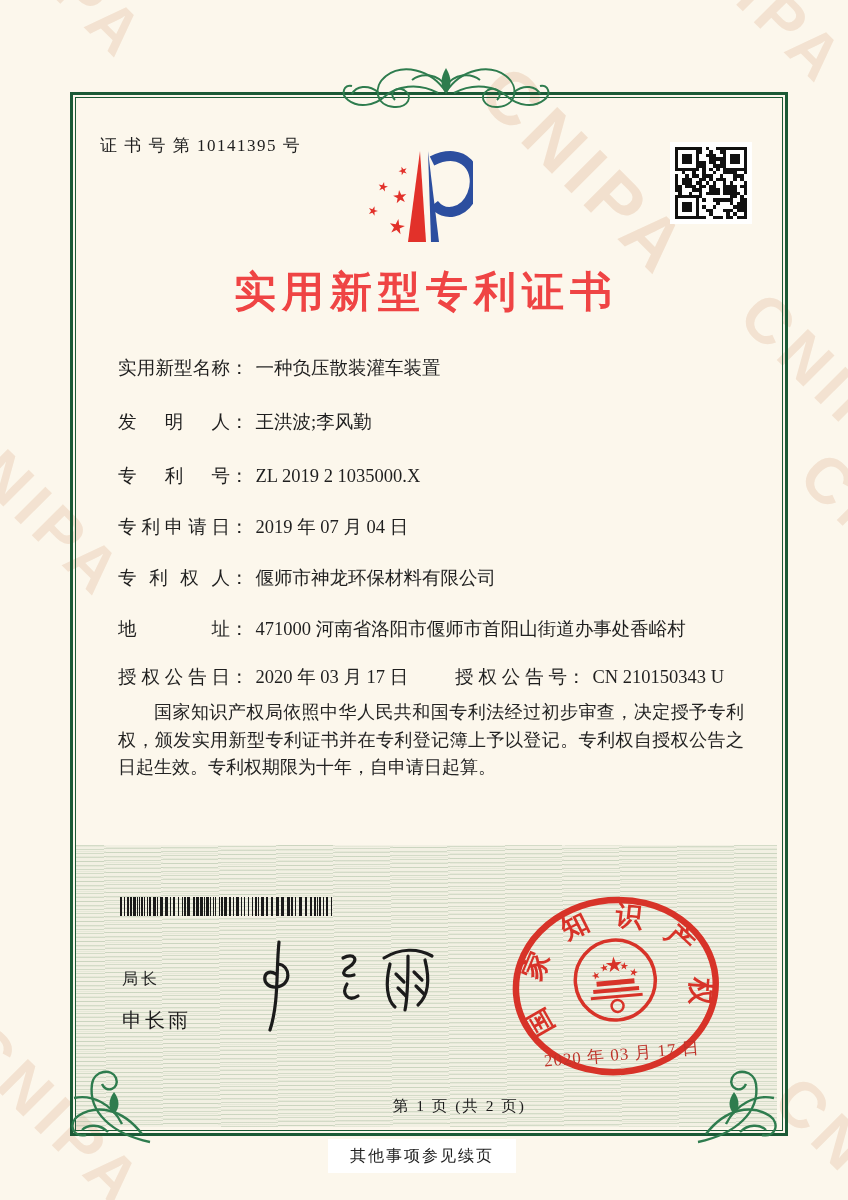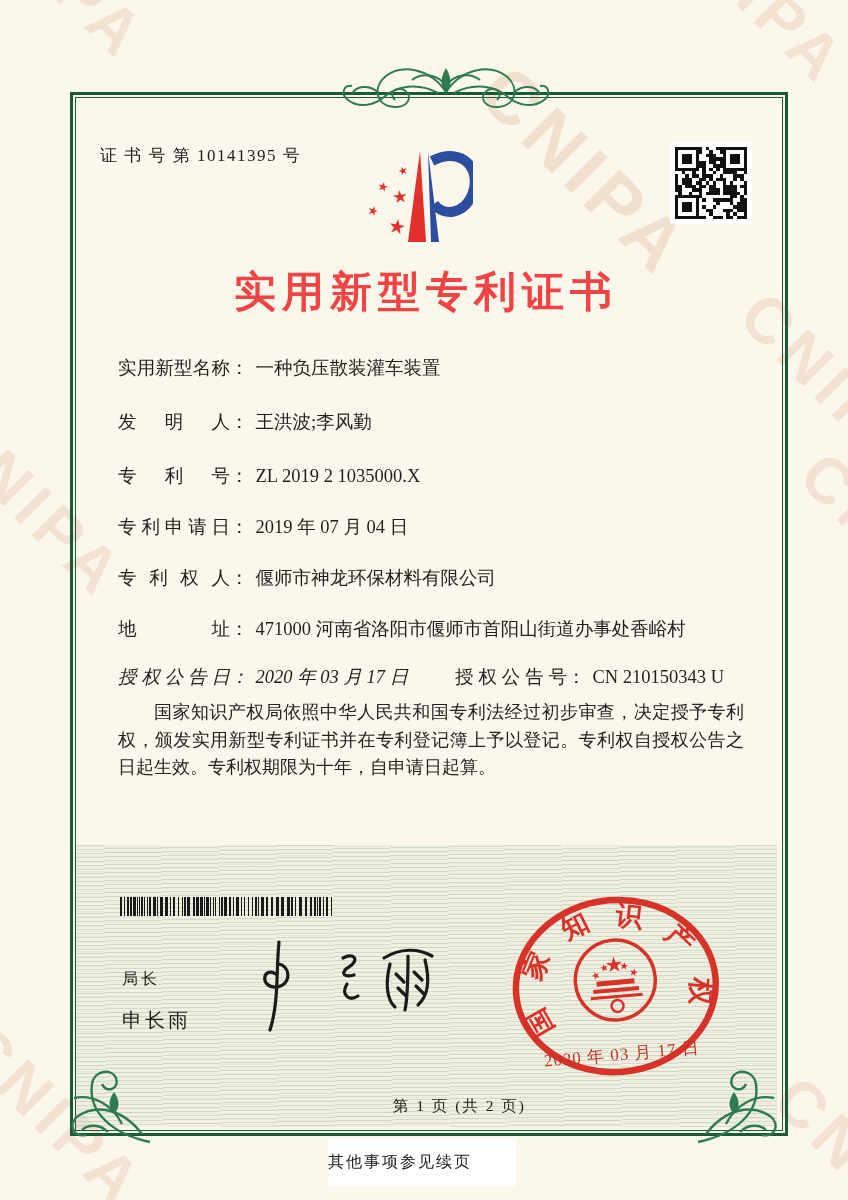--- a/index.html
+++ b/index.html
@@ -31,7 +31,7 @@
   .ornament{position:absolute;z-index:4;pointer-events:none;}
   
   .abs{position:absolute;z-index:5;}
-  #cert-no{left:100px;top:144px;font-size:17px;letter-spacing:1.5px;white-space:nowrap;}
+  #cert-no{left:100px;top:134px;font-size:17px;letter-spacing:1.5px;white-space:nowrap;}
   #qr-pad{left:670px;top:142px;width:82px;height:82px;background:#ffffff;}
   #title{left:70px;top:264px;width:712px;text-align:center;font-size:42px;
     font-weight:bold;letter-spacing:6px;color:#ef4444;}

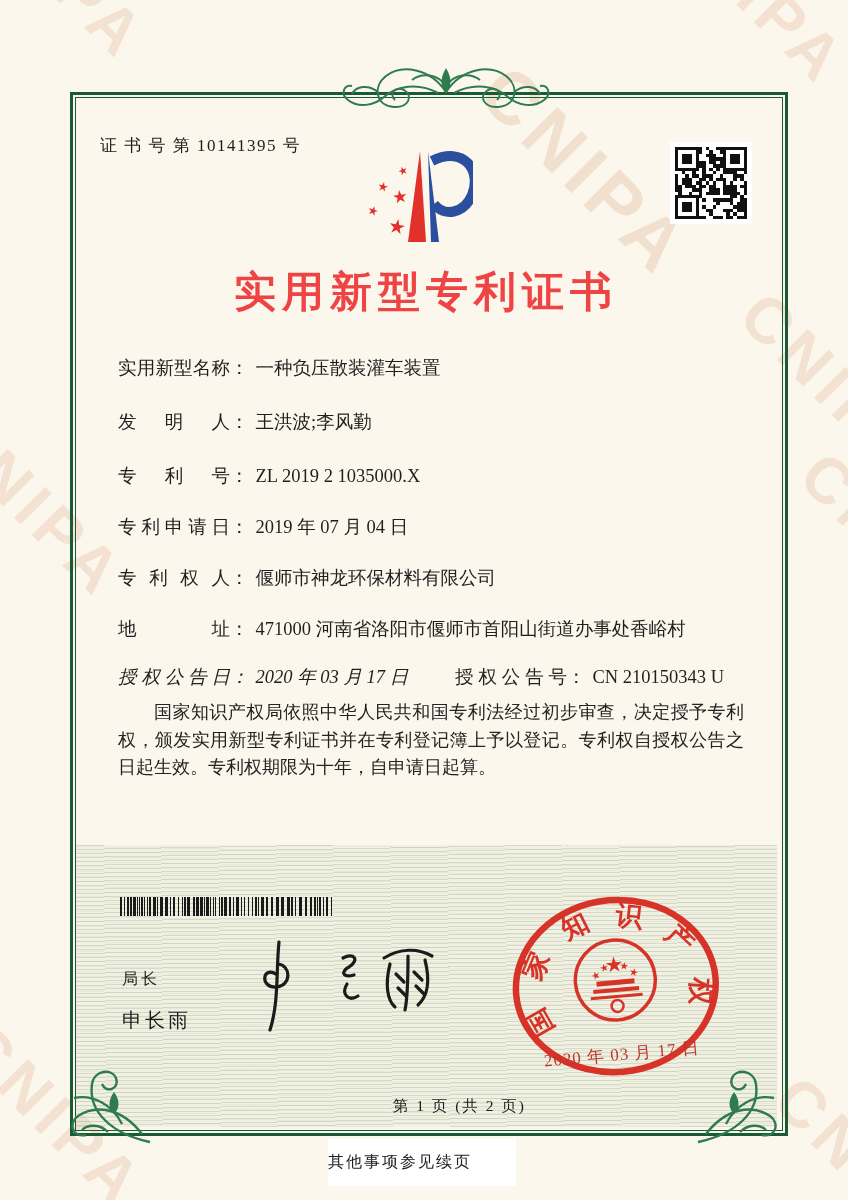--- a/index.html
+++ b/index.html
@@ -407,7 +407,7 @@
   <div class="abs frow" style="top:616px;">
     <span class="flabel">地址</span><span>：</span><span class="fvalue">471000 河南省洛阳市偃师市首阳山街道办事处香峪村</span>
   </div>
-  <div class="abs frow" style="top:664px;font-style:italic;">
+  <div class="abs frow" style="top:664px;">
     <span class="flabel">授权公告日</span><span>：</span><span class="fvalue">2020 年 03 月 17 日</span>
   </div>
   <div class="abs frow frow2" style="top:664px;">

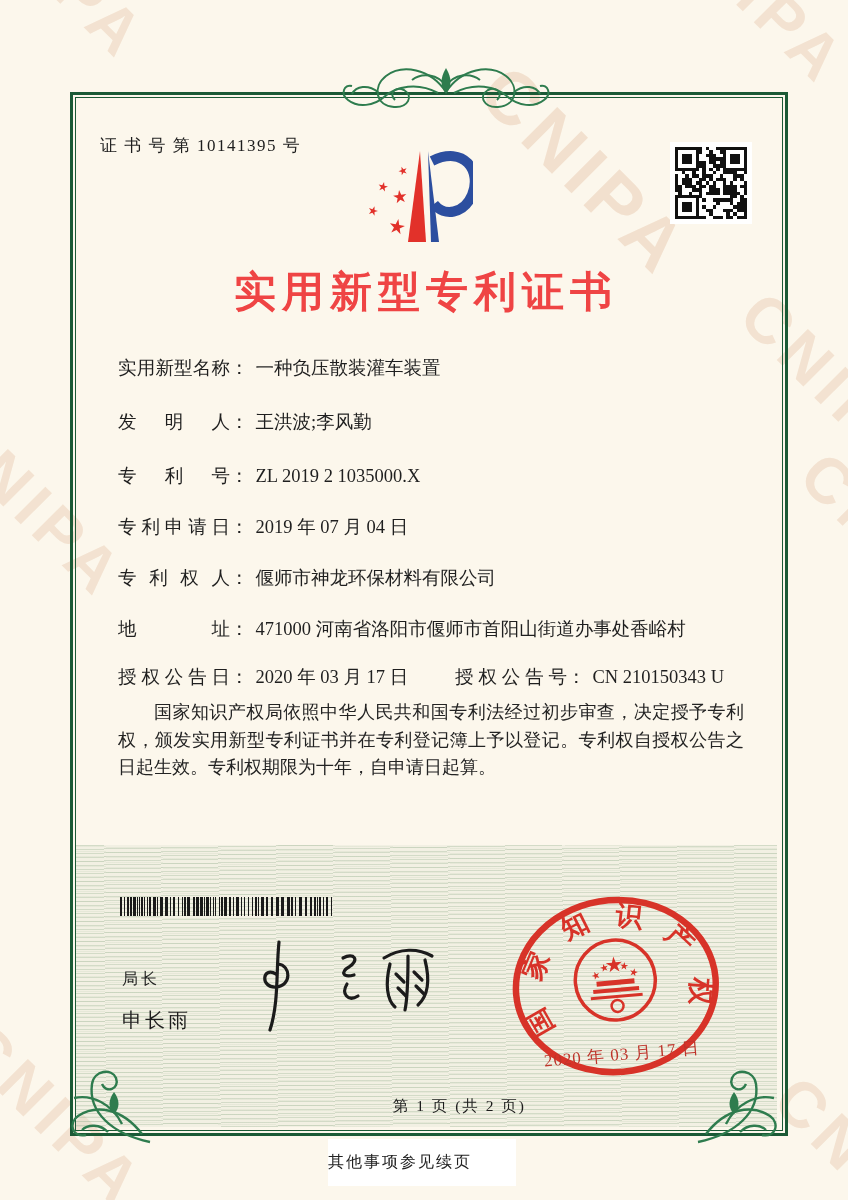--- a/index.html
+++ b/index.html
@@ -45,8 +45,8 @@
   #officer-title{left:122px;top:969px;font-size:16px;letter-spacing:3px;}
   #officer-name{left:122px;top:1007px;font-size:20px;letter-spacing:3px;}
   #page-num{left:296px;top:1096px;width:230px;text-align:right;font-size:15.5px;letter-spacing:2px;}
-  #cont-strip{left:328px;top:1139px;width:188px;height:47px;background:#ffffff;
-    display:flex;align-items:center;justify-content:flex-start;z-index:5;}
+  #cont-strip{left:328px;top:1139px;width:188px;height:34px;background:#ffffff;
+    display:flex;align-items:center;justify-content:center;z-index:5;}
   #cont-strip span{font-size:16px;letter-spacing:2px;color:#222;}
   #seal{left:508px;top:894px;width:216px;height:188px;z-index:6;transform:rotate(-5deg);opacity:.94;}
   #sig{left:246px;top:936px;z-index:5;}

